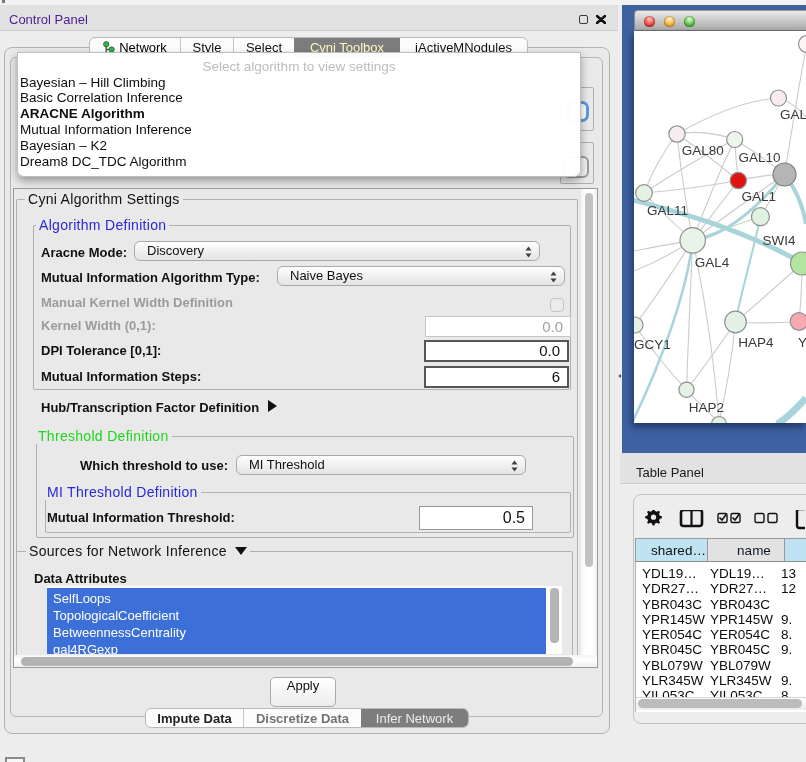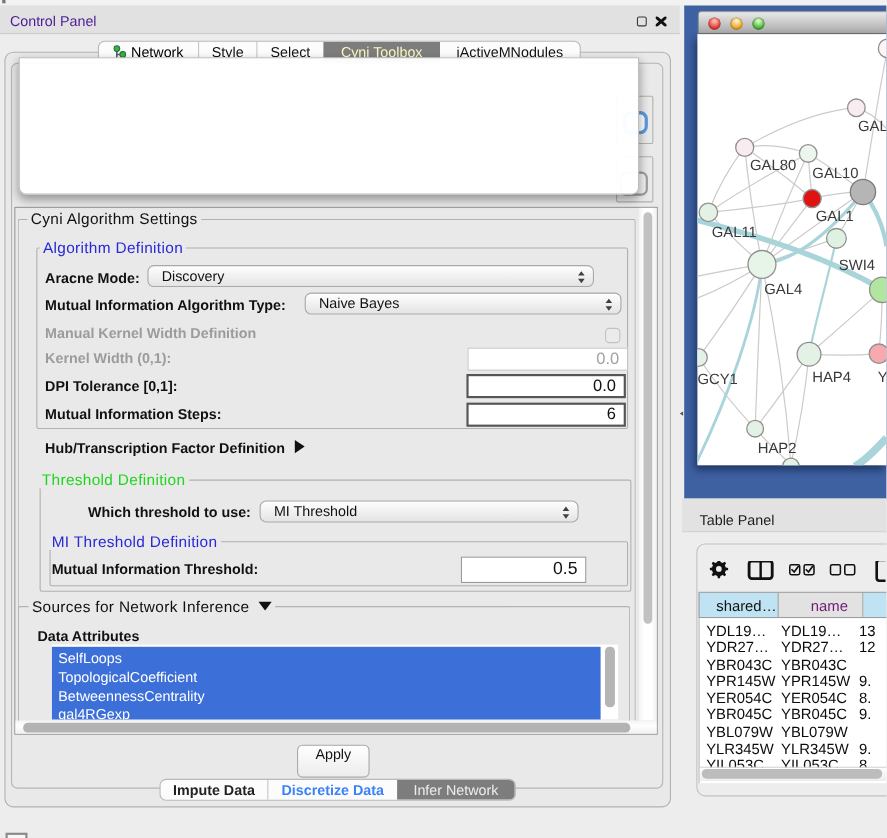--- a/index.html
+++ b/index.html
@@ -150,6 +150,7 @@
 <div class="abs" style="left:5px;top:757px;width:20px;height:18px;border:2px solid #8a8a8a;background:#f7f7f7;"></div>
 
 <div class="abs" style="left:17px;top:52px;width:564px;height:125px;background:rgba(255,255,255,0.97);border:1px solid #bdbdbd;border-radius:0 0 7px 7px;box-shadow:0 4px 9px rgba(0,0,0,0.35);z-index:40;">
+  <div style="position:absolute;left:0;top:6px;width:100%;text-align:center;font-size:13.5px;color:#bcbcbc;">Select algorithm to view settings</div>
 </div>
 
 <div class="abs" style="left:617.5px;top:374px;width:0;height:0;border-right:3.5px solid #555;border-top:2.5px solid transparent;border-bottom:2.5px solid transparent;"></div>

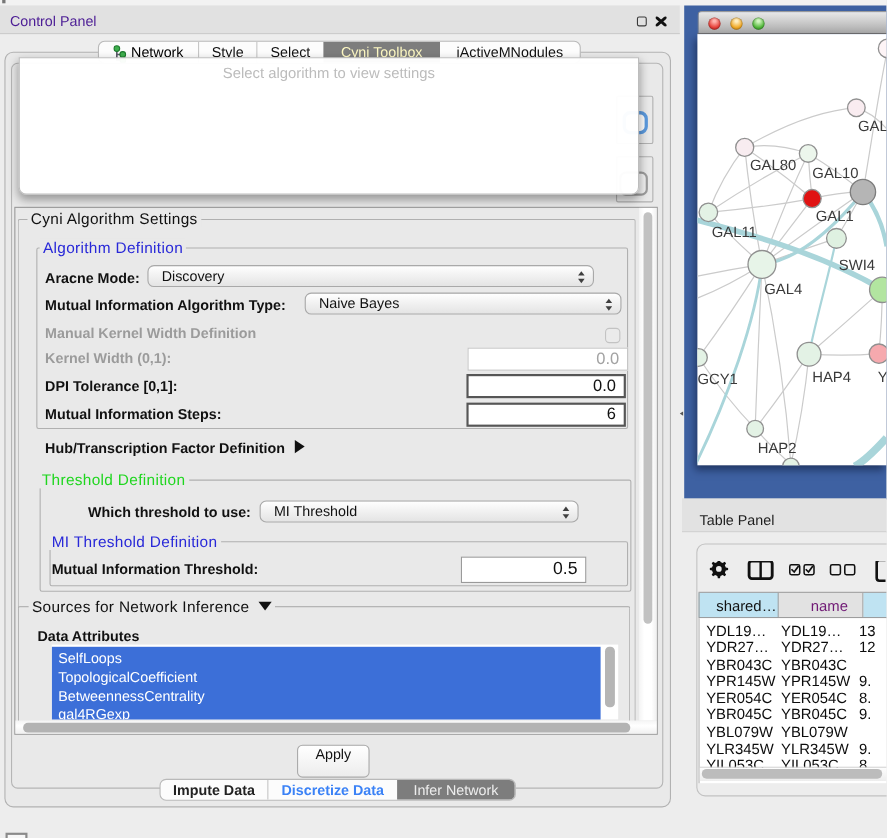--- a/index.html
+++ b/index.html
@@ -151,6 +151,14 @@
 
 <div class="abs" style="left:17px;top:52px;width:564px;height:125px;background:rgba(255,255,255,0.97);border:1px solid #bdbdbd;border-radius:0 0 7px 7px;box-shadow:0 4px 9px rgba(0,0,0,0.35);z-index:40;">
   <div style="position:absolute;left:0;top:6px;width:100%;text-align:center;font-size:13.5px;color:#bcbcbc;">Select algorithm to view settings</div>
+  <div style="position:absolute;left:2px;top:21.5px;font-size:13.5px;color:#0d0d0d;line-height:15.9px;">
+    Bayesian – Hill Climbing<br>
+    Basic Correlation Inference<br>
+    <span style="font-weight:bold;">ARACNE Algorithm</span><br>
+    Mutual Information Inference<br>
+    Bayesian – K2<br>
+    Dream8 DC_TDC Algorithm
+  </div>
 </div>
 
 <div class="abs" style="left:617.5px;top:374px;width:0;height:0;border-right:3.5px solid #555;border-top:2.5px solid transparent;border-bottom:2.5px solid transparent;"></div>

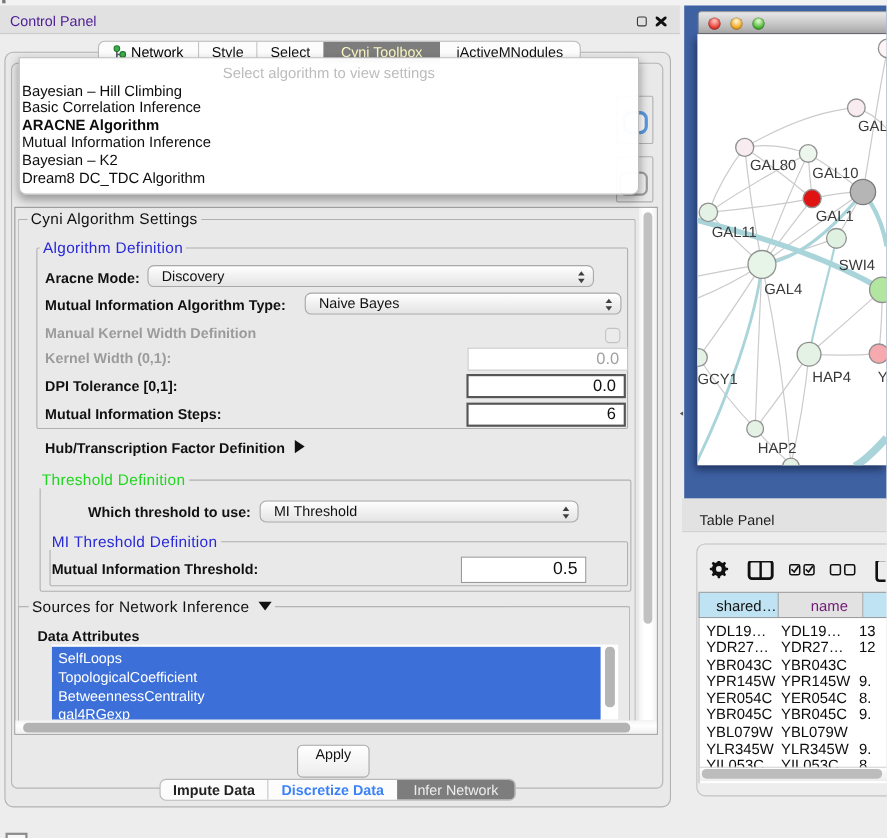--- a/index.html
+++ b/index.html
@@ -274,7 +274,7 @@
 
 <div class="abs" style="left:635px;top:538px;width:171px;height:24px;display:flex;border-top:1px solid #9a9a9a;border-bottom:1px solid #8c8c8c;">
   <div style="width:73px;background:#bfe3f2;border-left:1px solid #9a9a9a;border-right:1px solid #9a9a9a;font-size:13.5px;color:#111;display:flex;align-items:center;justify-content:center;padding-left:14px;">shared…</div>
-  <div style="width:77px;background:#e2e2e2;border-right:1px solid #9a9a9a;font-size:13.5px;color:#701a75;display:flex;align-items:center;justify-content:center;padding-left:16px;">name</div>
+  <div style="width:77px;background:#e2e2e2;border-right:1px solid #9a9a9a;font-size:13.5px;color:#0f172a;display:flex;align-items:center;justify-content:center;padding-left:16px;">name</div>
   <div style="flex:1;background:#bfe3f2;"></div>
 </div>
 

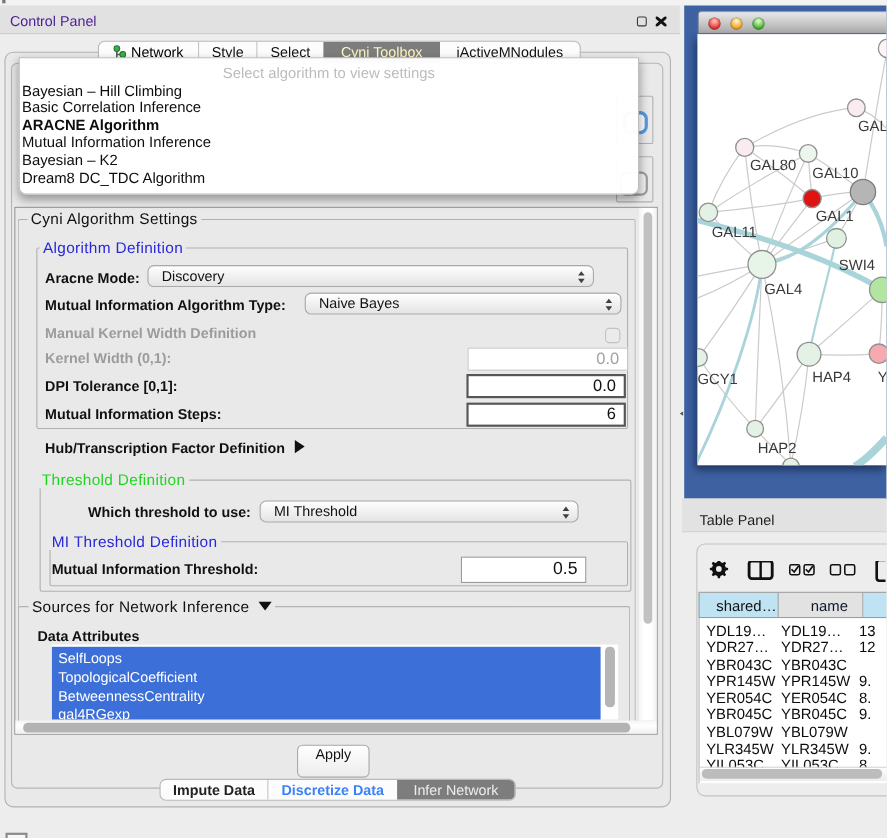--- a/index.html
+++ b/index.html
@@ -143,7 +143,7 @@
 
 <div class="abs" style="left:145px;top:708px;height:20px;display:flex;border:1px solid #b9b9b9;border-radius:6px;overflow:hidden;background:#fcfcfc;">
   <div style="width:98px;display:flex;align-items:center;justify-content:center;font-size:13px;font-weight:bold;color:#222;border-right:1px solid #c6c6c6;">Impute Data</div>
-  <div style="width:117px;display:flex;align-items:center;justify-content:center;font-size:13px;font-weight:bold;color:#3b82f6;">Discretize Data</div>
+  <div style="width:117px;display:flex;align-items:center;justify-content:center;font-size:13px;font-weight:bold;color:#737373;">Discretize Data</div>
   <div style="width:107px;display:flex;align-items:center;justify-content:center;font-size:13px;color:#ededed;background:#7d7d7d;">Infer Network</div>
 </div>
 

